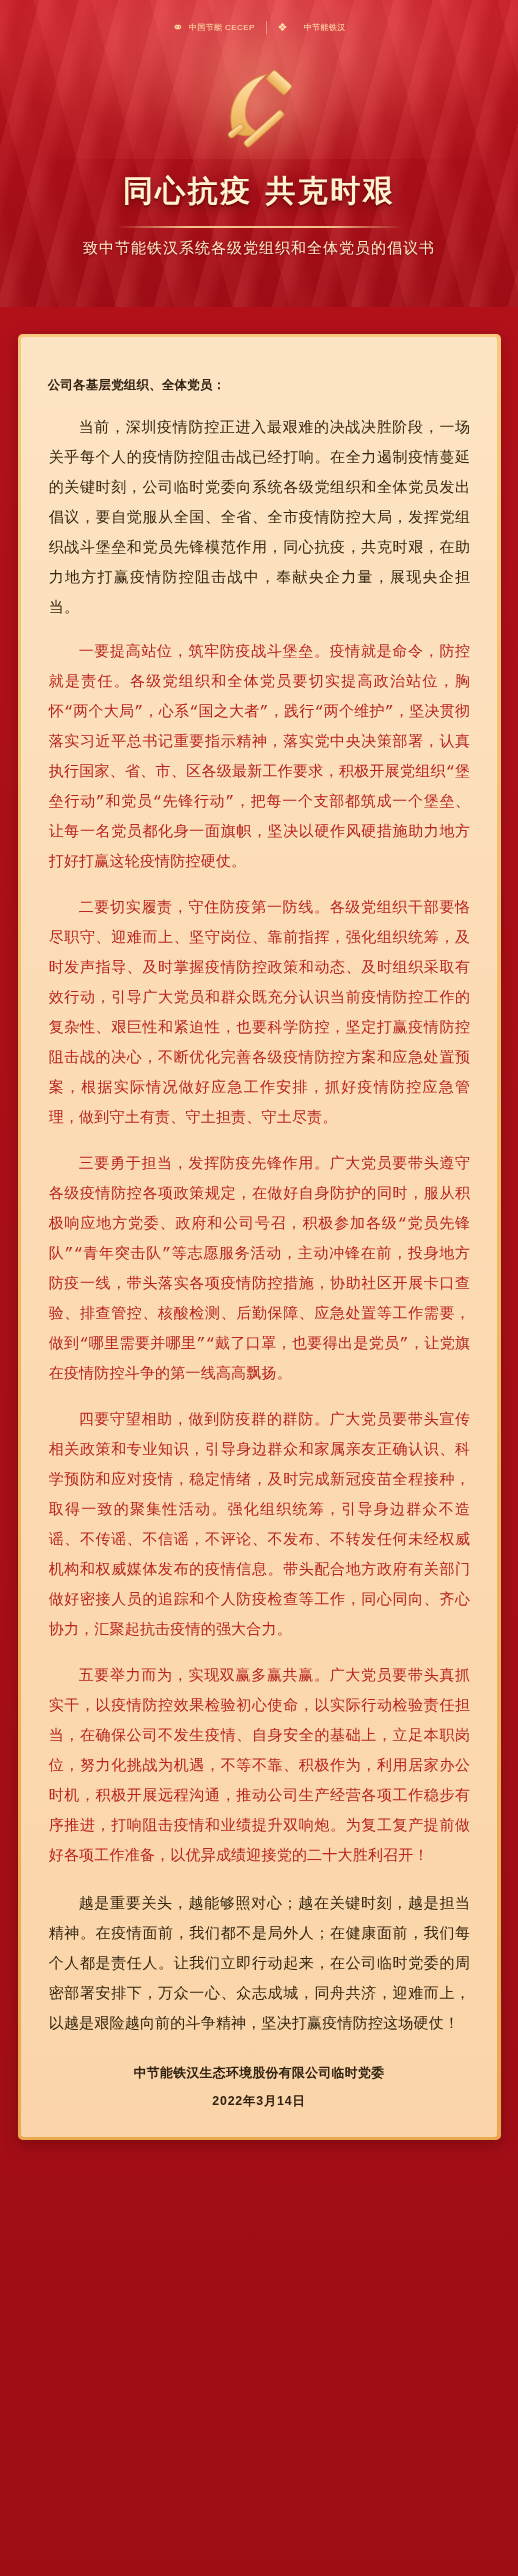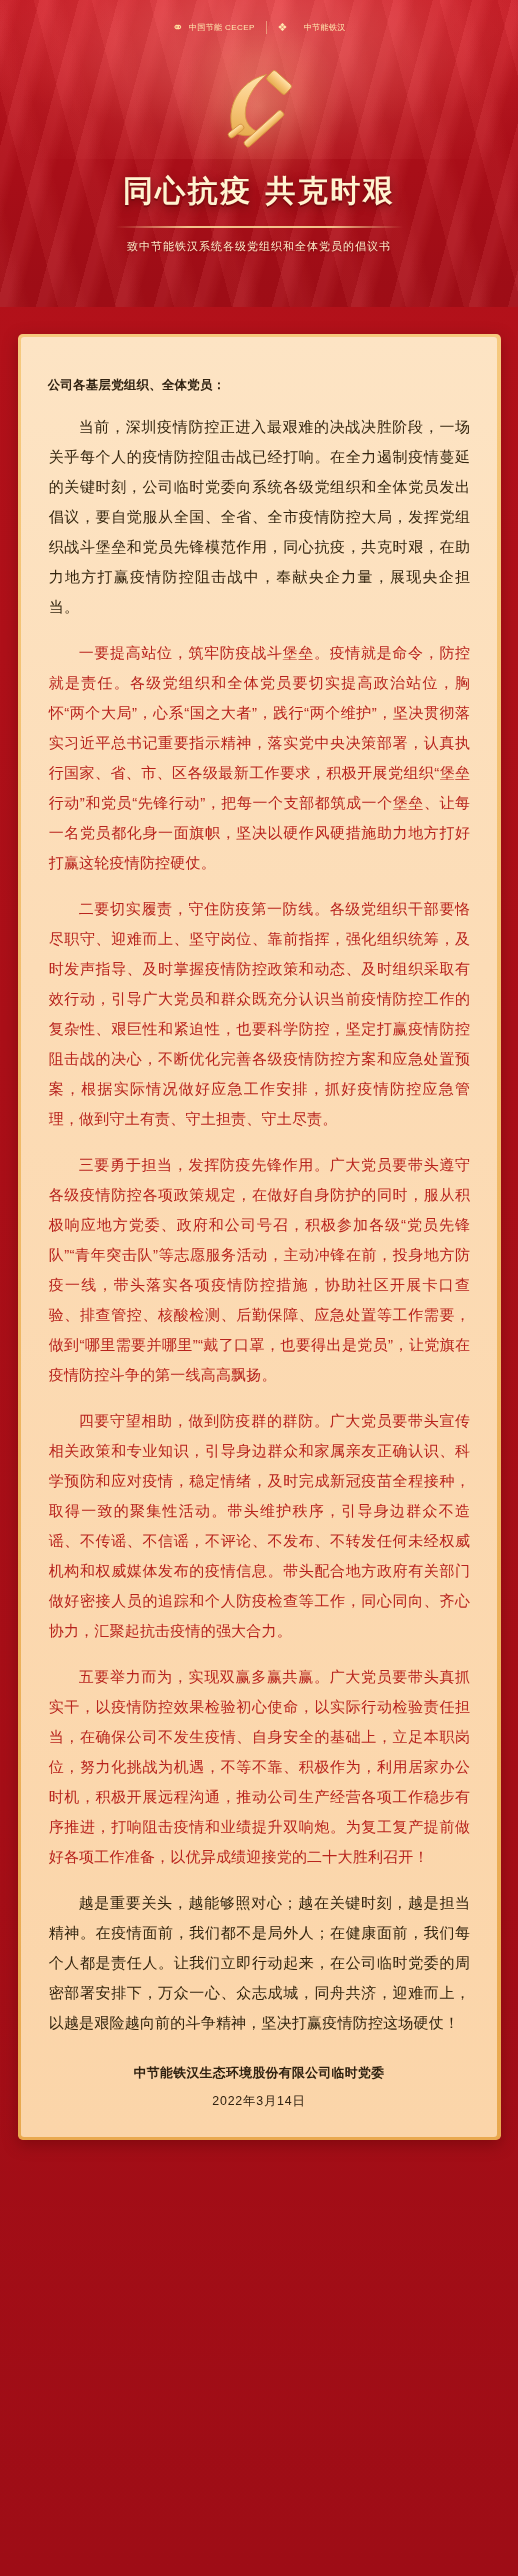--- a/index.html
+++ b/index.html
@@ -128,7 +128,7 @@
     background: linear-gradient(90deg, rgba(255,226,160,0) 0%, rgba(255,226,160,.85) 25%, rgba(255,226,160,.85) 75%, rgba(255,226,160,0) 100%);
   }
   .subtitle {
-    font-size: 11px;
+    font-size: 15px;
     letter-spacing: 1px;
     color: #ffeecb;
     margin: 0;

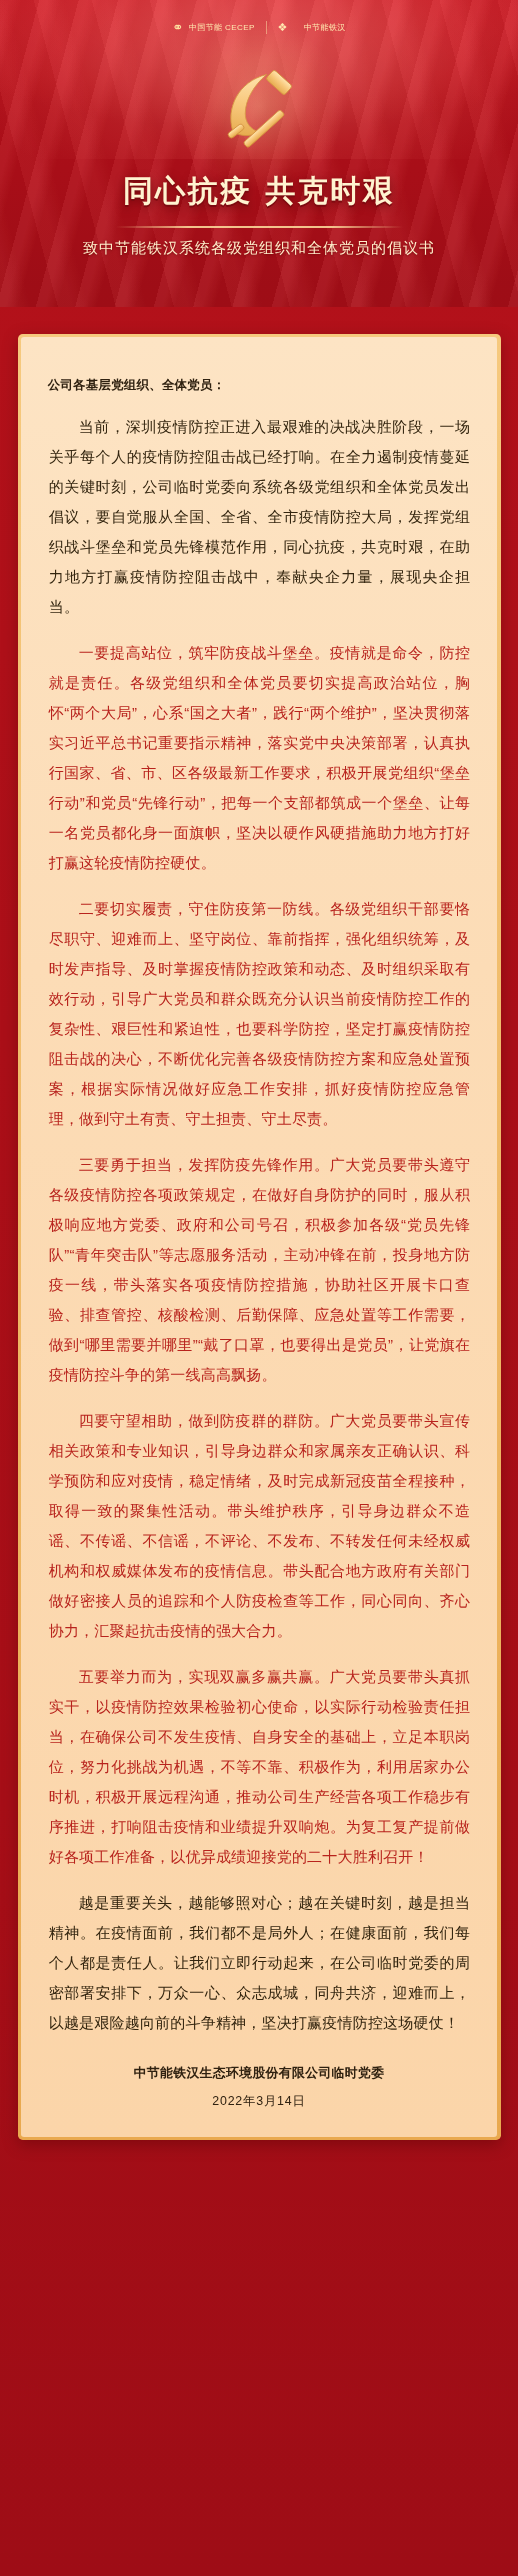--- a/index.html
+++ b/index.html
@@ -172,6 +172,7 @@
   }
   p.body.red {
     color: #b8231d;
+    font-family: Liberation Mono, monospace;
   }
 
   .sign {

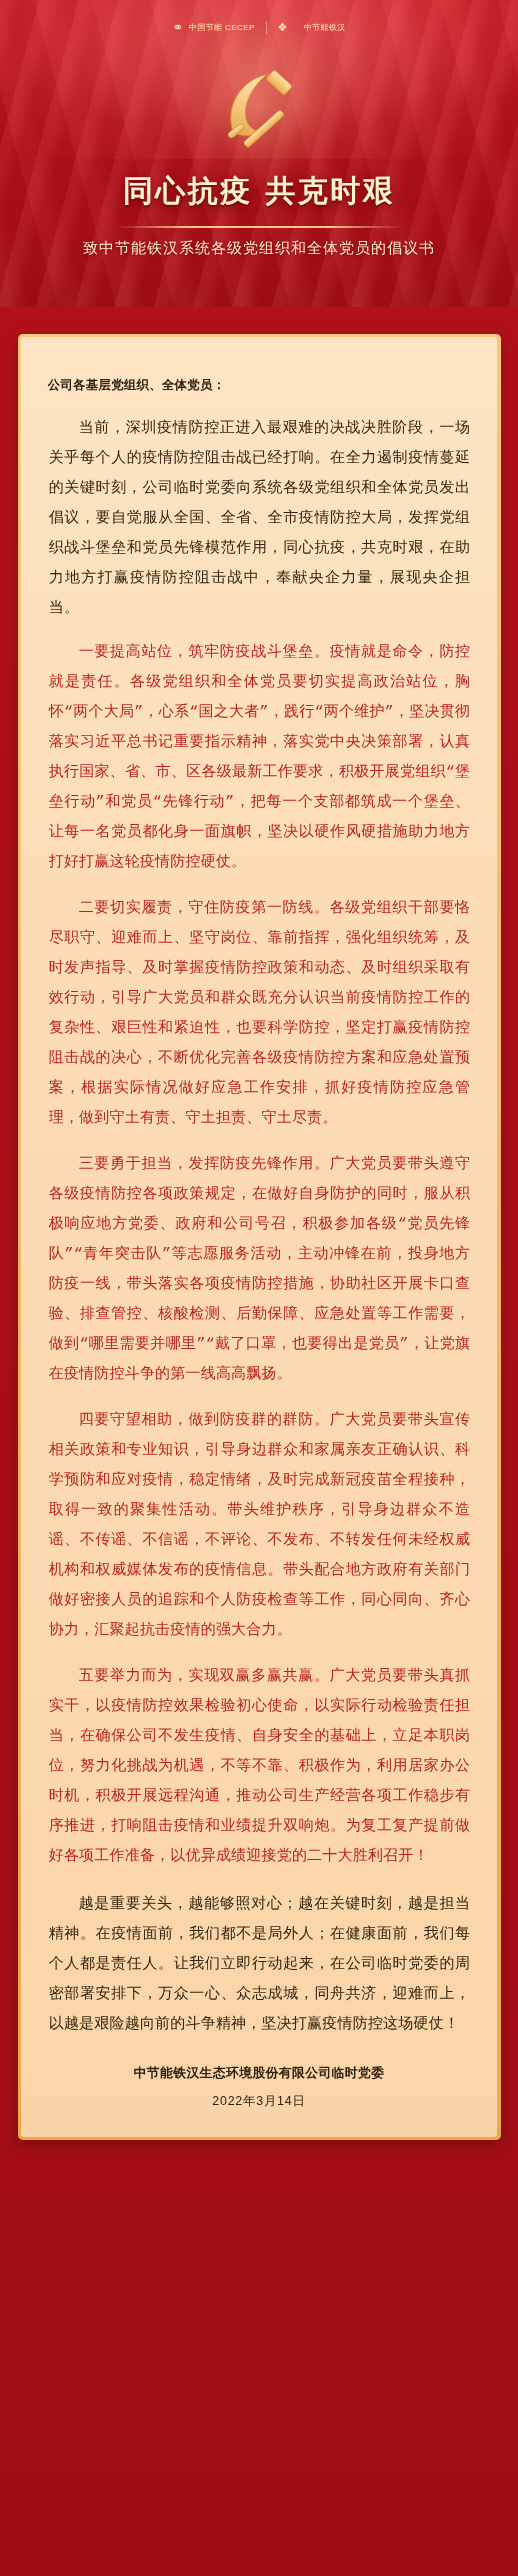--- a/index.html
+++ b/index.html
@@ -258,7 +258,7 @@
       <p class="body red">一要提高站位，筑牢防疫战斗堡垒。疫情就是命令，防控就是责任。各级党组织和全体党员要切实提高政治站位，胸怀“两个大局”，心系“国之大者”，践行“两个维护”，坚决贯彻落实习近平总书记重要指示精神，落实党中央决策部署，认真执行国家、省、市、区各级最新工作要求，积极开展党组织“堡垒行动”和党员“先锋行动”，把每一个支部都筑成一个堡垒、让每一名党员都化身一面旗帜，坚决以硬作风硬措施助力地方打好打赢这轮疫情防控硬仗。</p>
       <p class="body red">二要切实履责，守住防疫第一防线。各级党组织干部要恪尽职守、迎难而上、坚守岗位、靠前指挥，强化组织统筹，及时发声指导、及时掌握疫情防控政策和动态、及时组织采取有效行动，引导广大党员和群众既充分认识当前疫情防控工作的复杂性、艰巨性和紧迫性，也要科学防控，坚定打赢疫情防控阻击战的决心，不断优化完善各级疫情防控方案和应急处置预案，根据实际情况做好应急工作安排，抓好疫情防控应急管理，做到守土有责、守土担责、守土尽责。</p>
       <p class="body red">三要勇于担当，发挥防疫先锋作用。广大党员要带头遵守各级疫情防控各项政策规定，在做好自身防护的同时，服从积极响应地方党委、政府和公司号召，积极参加各级“党员先锋队”“青年突击队”等志愿服务活动，主动冲锋在前，投身地方防疫一线，带头落实各项疫情防控措施，协助社区开展卡口查验、排查管控、核酸检测、后勤保障、应急处置等工作需要，做到“哪里需要并哪里”“戴了口罩，也要得出是党员”，让党旗在疫情防控斗争的第一线高高飘扬。</p>
-      <p class="body red">四要守望相助，做到防疫群的群防。广大党员要带头宣传相关政策和专业知识，引导身边群众和家属亲友正确认识、科学预防和应对疫情，稳定情绪，及时完成新冠疫苗全程接种，取得一致的聚集性活动。带头维护秩序，引导身边群众不造谣、不传谣、不信谣，不评论、不发布、不转发任何未经权威机构和权威媒体发布的疫情信息。带头配合地方政府有关部门做好密接人员的追踪和个人防疫检查等工作，同心同向、齐心协力，汇聚起抗击疫情的强大合力。</p>
+      <p class="body red">四要守望相助，做到防疫群的群防。广大党员要带头宣传相关政策和专业知识，引导身边群众和家属亲友正确认识、科学预防和应对疫情，稳定情绪，及时完成新冠疫苗全程接种，取得一致的聚集性活动。强化组织统筹，引导身边群众不造谣、不传谣、不信谣，不评论、不发布、不转发任何未经权威机构和权威媒体发布的疫情信息。带头配合地方政府有关部门做好密接人员的追踪和个人防疫检查等工作，同心同向、齐心协力，汇聚起抗击疫情的强大合力。</p>
       <p class="body red">五要举力而为，实现双赢多赢共赢。广大党员要带头真抓实干，以疫情防控效果检验初心使命，以实际行动检验责任担当，在确保公司不发生疫情、自身安全的基础上，立足本职岗位，努力化挑战为机遇，不等不靠、积极作为，利用居家办公时机，积极开展远程沟通，推动公司生产经营各项工作稳步有序推进，打响阻击疫情和业绩提升双响炮。为复工复产提前做好各项工作准备，以优异成绩迎接党的二十大胜利召开！</p>
       <p class="body">越是重要关头，越能够照对心；越在关键时刻，越是担当精神。在疫情面前，我们都不是局外人；在健康面前，我们每个人都是责任人。让我们立即行动起来，在公司临时党委的周密部署安排下，万众一心、众志成城，同舟共济，迎难而上，以越是艰险越向前的斗争精神，坚决打赢疫情防控这场硬仗！</p>
 

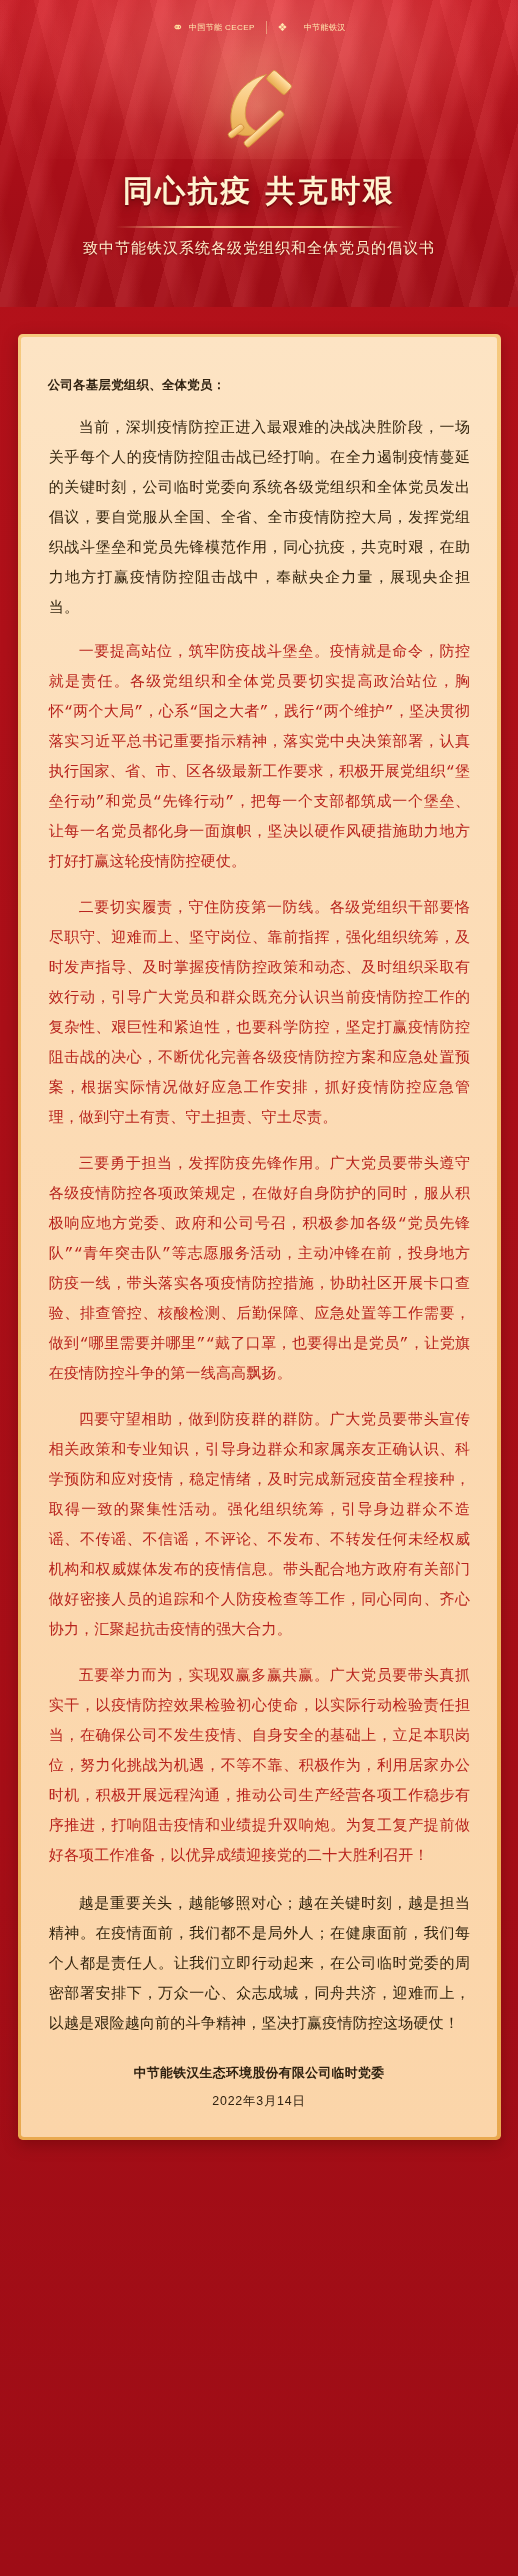--- a/index.html
+++ b/index.html
@@ -188,7 +188,7 @@
     margin-top: 12px;
   }
   .sign .date {
-    font-weight: normal;
+    font-weight: bold;
     font-size: 12.4px;
     color: #2f2110;
     letter-spacing: 0.8px;

